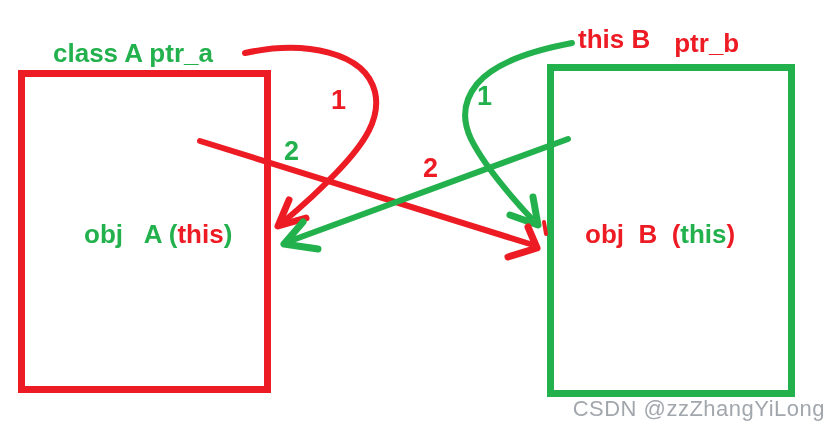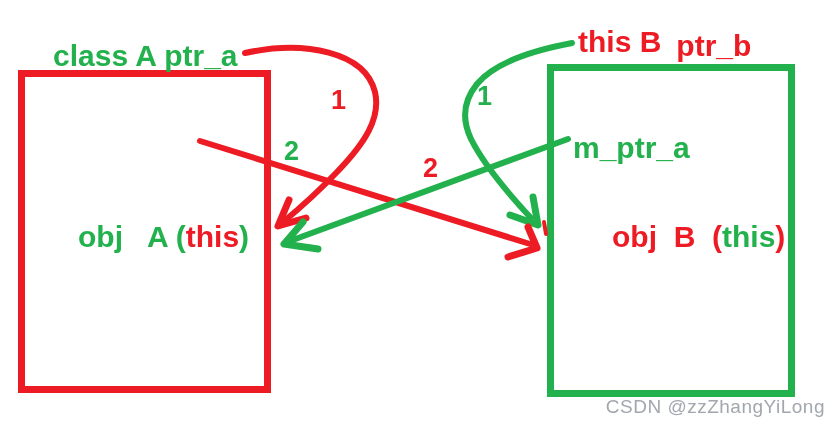--- a/index.html
+++ b/index.html
@@ -21,7 +21,7 @@
   .lbl{
     position:absolute;
     font-weight:700;
-    font-size:30px;
+    font-size:26px;
     line-height:1.1;
     white-space:pre;
     letter-spacing:0px;

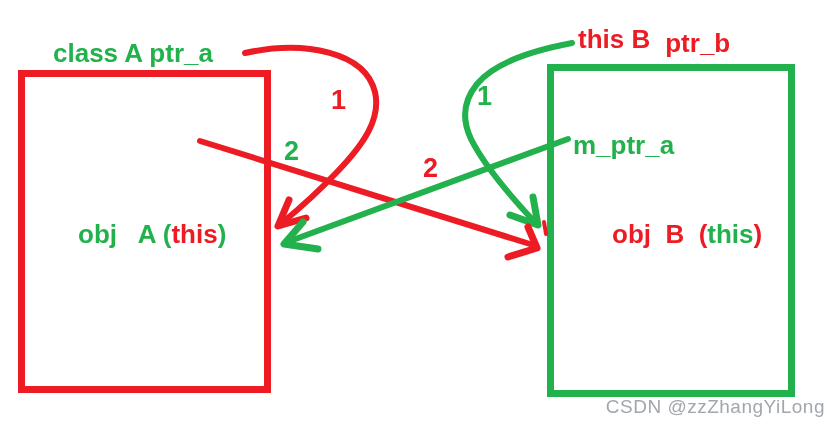--- a/index.html
+++ b/index.html
@@ -29,7 +29,7 @@
   .green{color:var(--green);}
   .red{color:var(--red);}
   .num{font-size:27px;}
-  .ptrb{position:relative;top:4px;margin-left:15px;display:inline-block;}
+  .ptrb{position:relative;top:4px;margin-left:24px;display:inline-block;}
   .watermark{
     position:absolute;
     right:2px;top:396px;

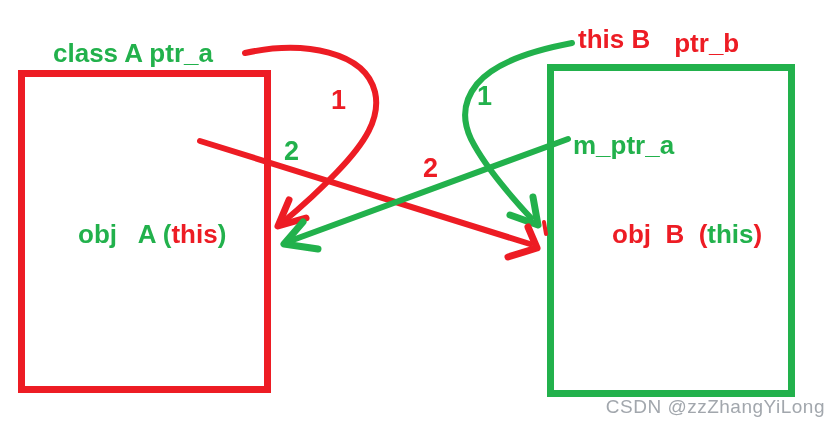--- a/index.html
+++ b/index.html
@@ -76,7 +76,6 @@
   <div class="lbl red" style="left:578px;top:25px"><span>this B</span><span class="ptrb">ptr_b</span></div>
 
 
-  <div class="lbl green" style="left:573px;top:131px">m_ptr_a</div>
 
   <div class="lbl" style="left:78px;top:220px"><span class="green">obj   A (</span><span class="red">this</span><span class="green">)</span></div>
 

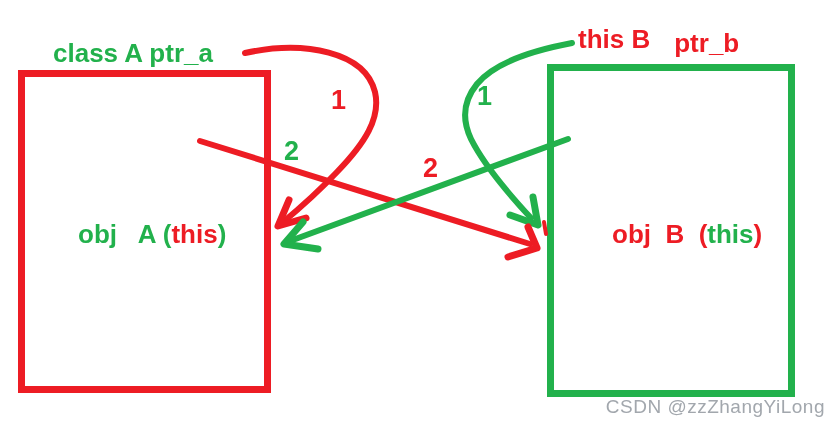--- a/index.html
+++ b/index.html
@@ -77,7 +77,7 @@
 
 
 
-  <div class="lbl" style="left:78px;top:220px"><span class="green">obj   A (</span><span class="red">this</span><span class="green">)</span></div>
+  <div class="lbl" style="left:84px;top:220px"><span class="green">obj   A (</span><span class="red">this</span><span class="green">)</span></div>
 
   <div class="lbl" style="left:612px;top:220px"><span class="red">obj  B  (</span><span class="green">this</span><span class="red">)</span></div>
 

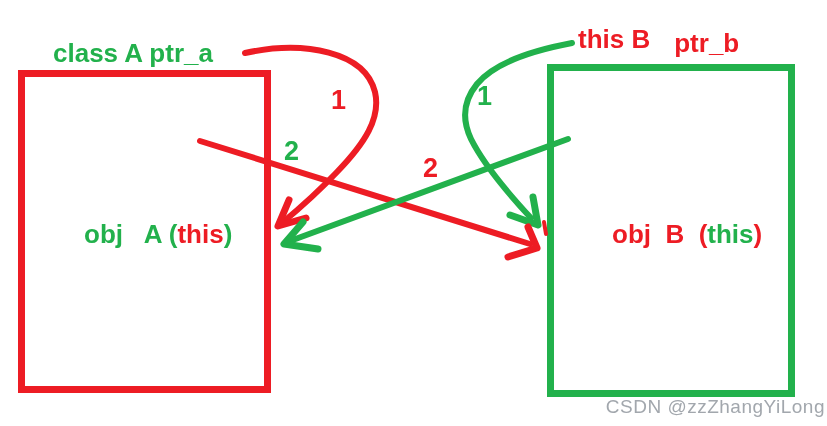--- a/index.html
+++ b/index.html
@@ -79,7 +79,7 @@
 
   <div class="lbl" style="left:84px;top:220px"><span class="green">obj   A (</span><span class="red">this</span><span class="green">)</span></div>
 
-  <div class="lbl" style="left:612px;top:220px"><span class="red">obj  B  (</span><span class="green">this</span><span class="red">)</span></div>
+  <div class="lbl" style="left:585px;top:220px"><span class="red">obj  B  (</span><span class="green">this</span><span class="red">)</span></div>
 
   <div class="lbl red num" style="left:331px;top:86px">1</div>
   <div class="lbl green num" style="left:477px;top:82px">1</div>

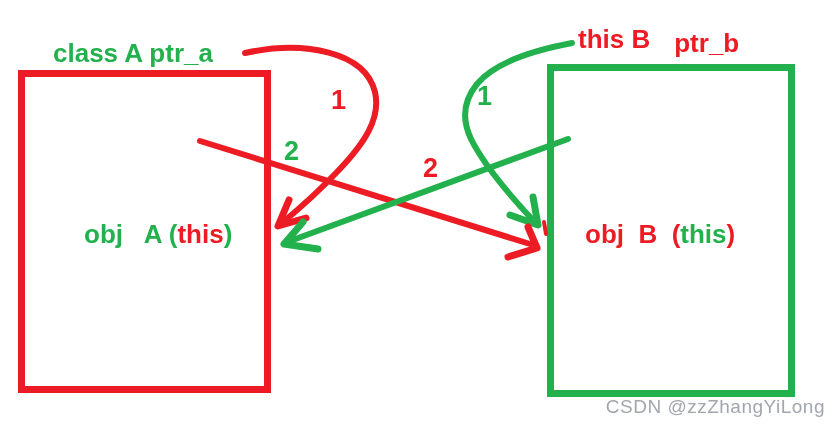--- a/index.html
+++ b/index.html
@@ -33,7 +33,7 @@
   .watermark{
     position:absolute;
     right:2px;top:396px;
-    font-size:19px;
+    font-size:22px;
     font-weight:400;
     letter-spacing:0.5px;
     color:var(--gray);

